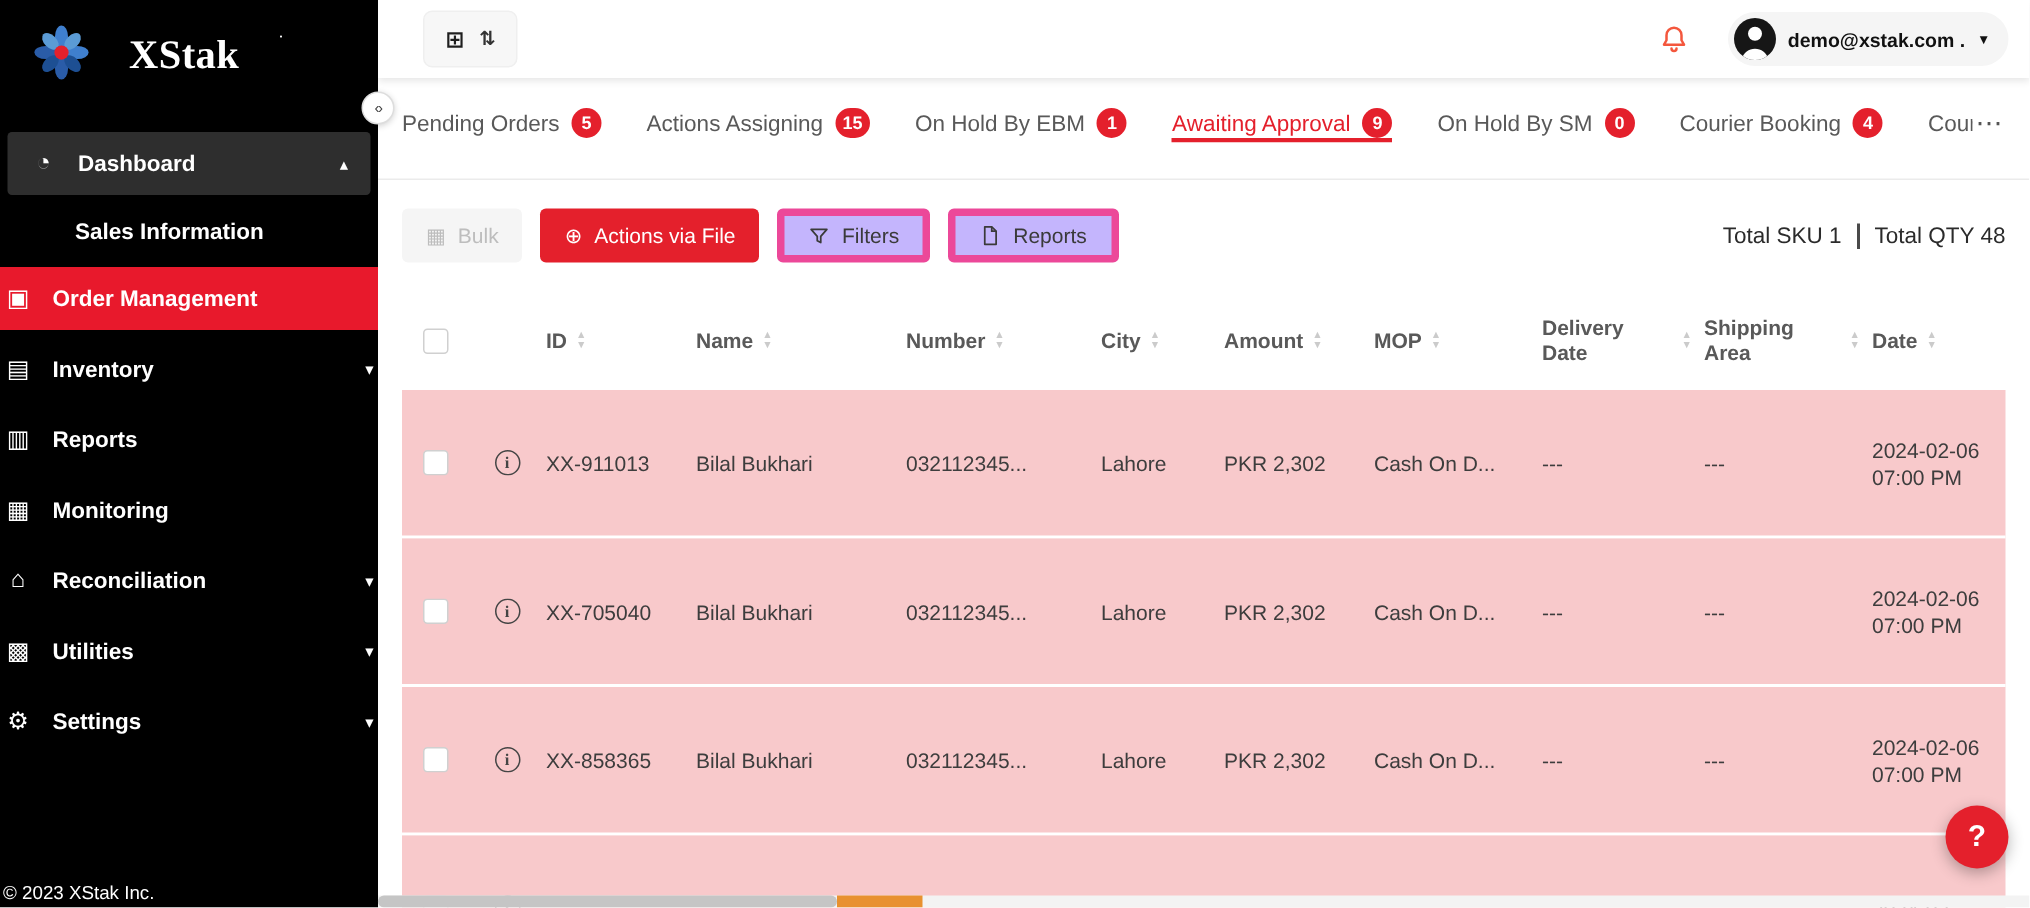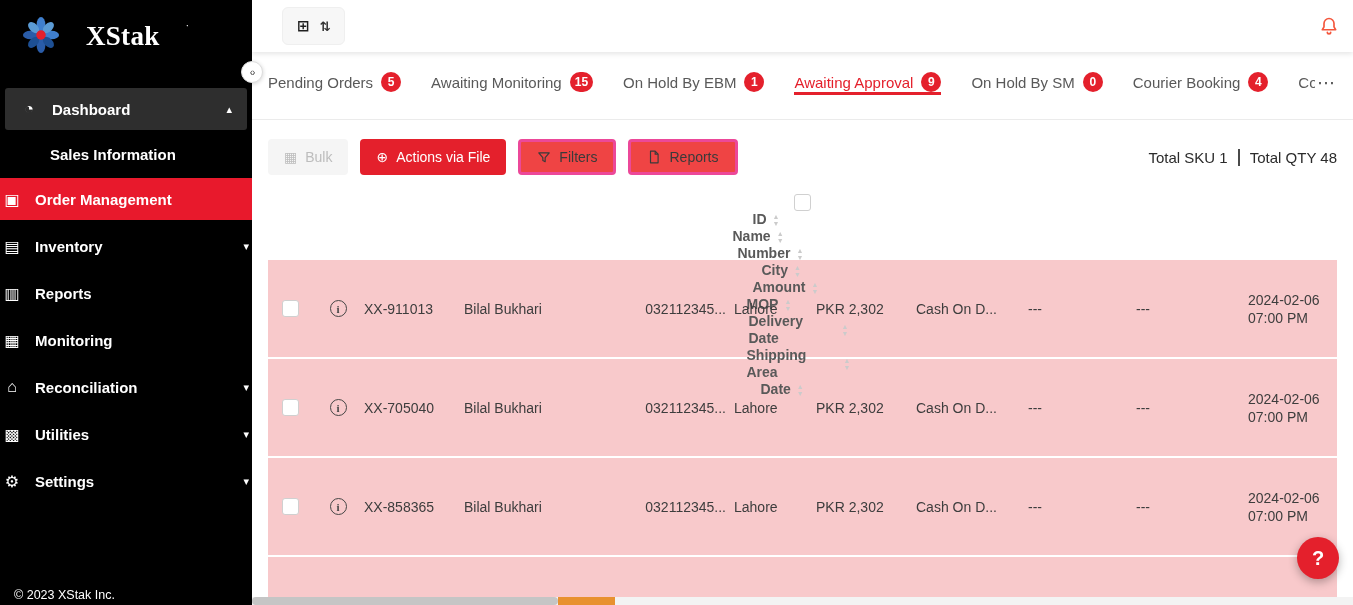--- a/index.html
+++ b/index.html
@@ -161,6 +161,16 @@
             <path d="M10 19.5a2 2 0 0 0 4 0" fill="none" stroke="#f4573d" stroke-width="2" stroke-linecap="round"></path>
           </svg>
         </span>
+        <div class="user-chip">
+          <span class="avatar">
+            <svg width="28" height="28" viewBox="0 0 24 24">
+              <circle cx="12" cy="9" r="4" fill="#fff"></circle>
+              <path d="M4 24c1.6-4.6 4.4-6.5 8-6.5s6.4 1.9 8 6.5z" fill="#fff"></path>
+            </svg>
+          </span>
+          <span class="email">demo@xstak.com .</span>
+          <span class="caret">▼</span>
+        </div>
       </div>
     </header>
 

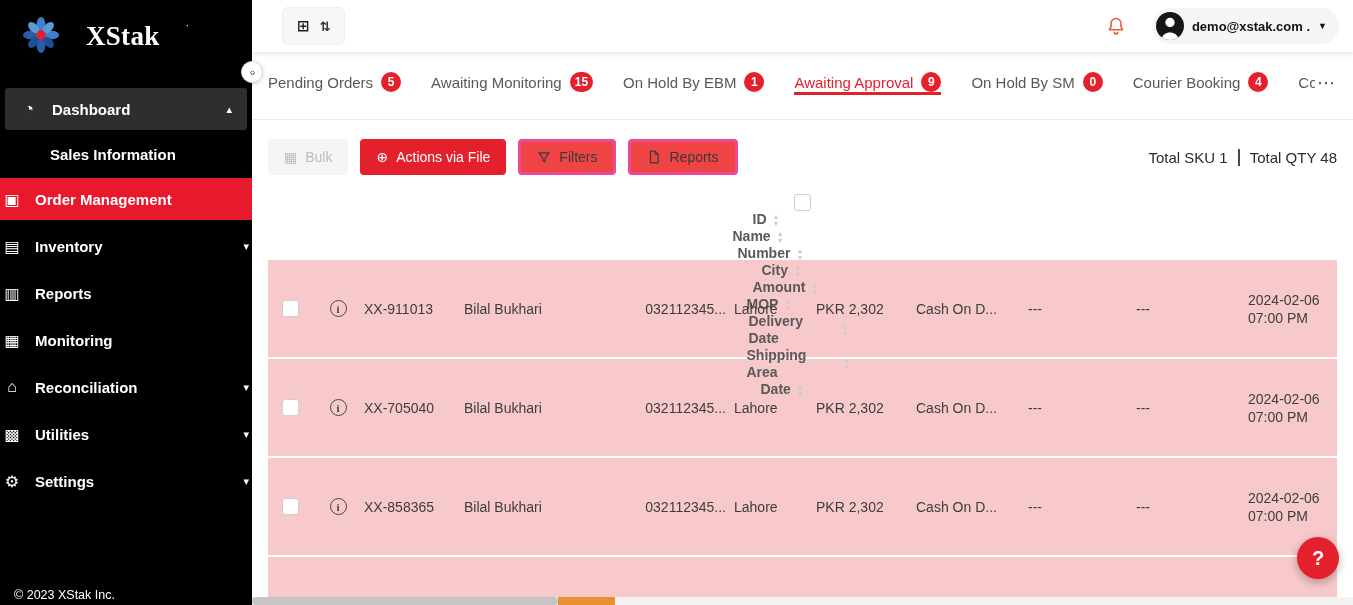--- a/index.html
+++ b/index.html
@@ -185,7 +185,7 @@
               <span class="badge">5</span>
             </div>
             <div class="tab">
-              <span class="tab-label">Awaiting Monitoring</span>
+              <span class="tab-label">Actions Assigning</span>
               <span class="badge">15</span>
             </div>
             <div class="tab">

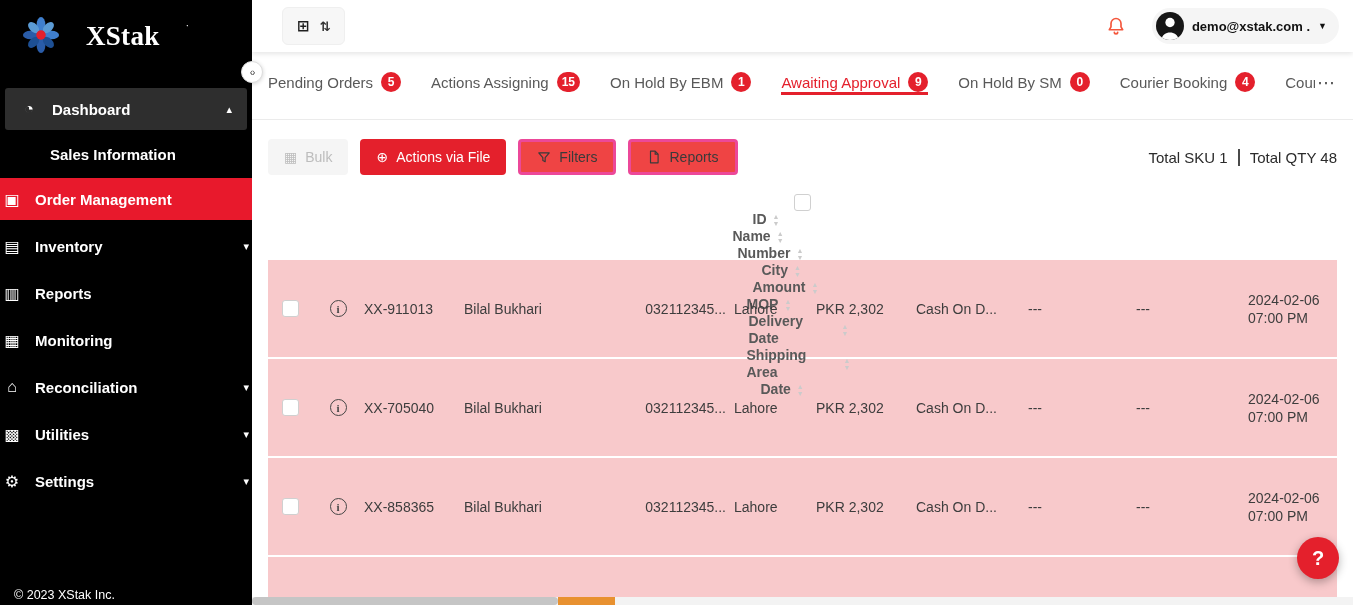--- a/index.html
+++ b/index.html
@@ -53,7 +53,7 @@
   .btn .bicon { font-size:14px; display:inline-flex; }
   .btn-disabled { background:#f5f5f5; color:#bdbdbd; cursor:default; }
   .btn-primary { background:#e4202c; color:#fff; }
-  .btn-outline { background:#ef4444; border:3px solid #ec4899; color:#3a3a3a; }
+  .btn-outline { background:#c4b5fd; border:5px solid #ec4899; color:#3a3a3a; }
   .totals { margin-left:auto; display:flex; align-items:center; gap:10px; font-size:15px; color:#2b2b2b; }
   .totals .sep { width:2px; height:17px; background:#4a4a4a; }
 

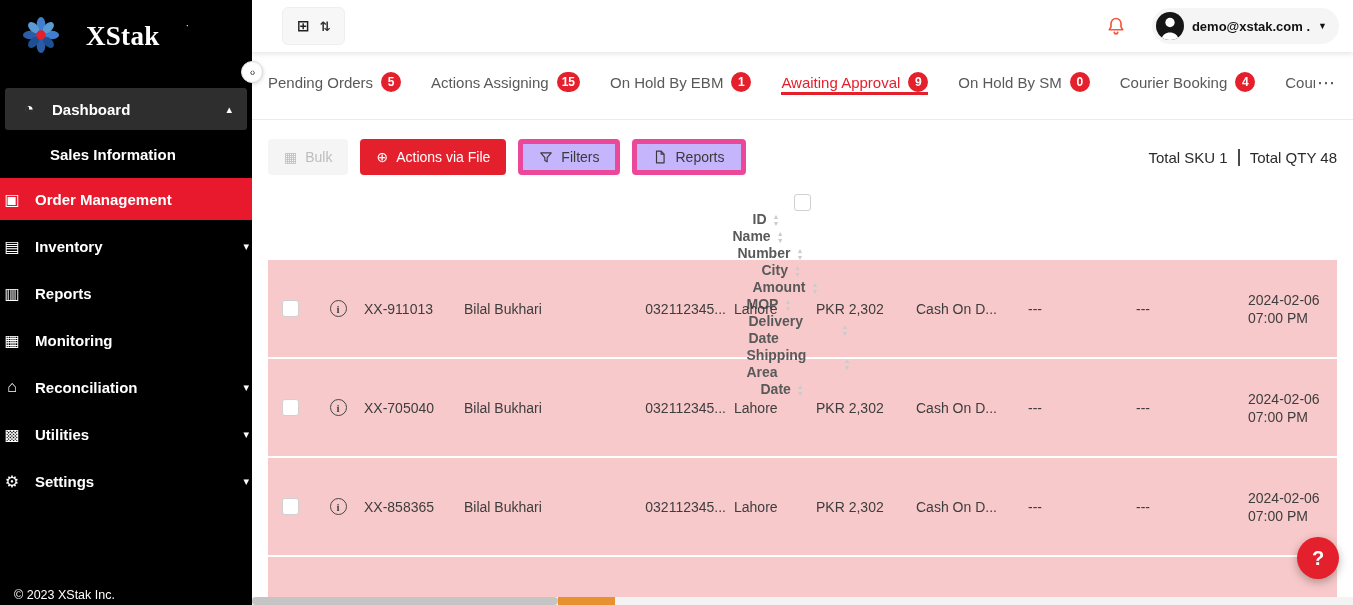--- a/index.html
+++ b/index.html
@@ -59,7 +59,7 @@
 
   
   .table { padding:0 16px; }
-  .thead { display:flex; align-items:center; height:66px; background:#fff;flex-direction:column; }
+  .thead { display:flex; align-items:center; height:66px; background:#fff; }
   .th { display:flex; align-items:center; gap:6px; font-size:14px; font-weight:600; color:#595959; padding-right:8px; }
   .th .th-label { line-height:17px; }
   .sort { display:flex; flex-direction:column; color:#cbcbcb; font-size:7px; line-height:7px; cursor:pointer; }

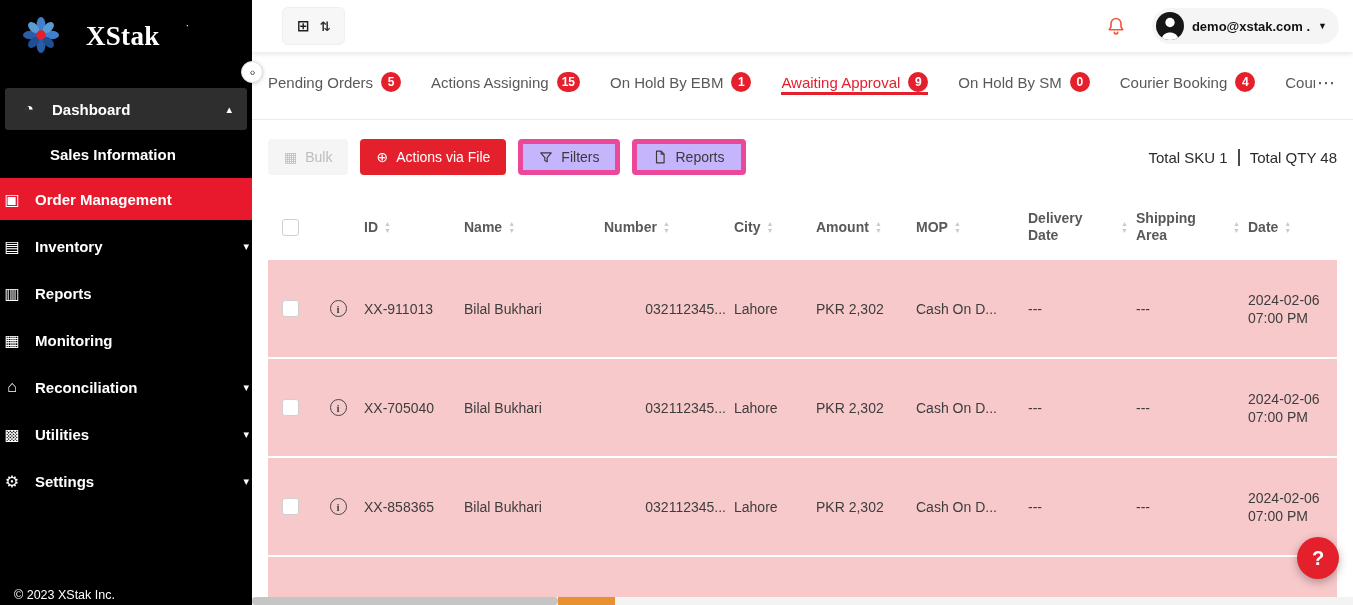--- a/index.html
+++ b/index.html
@@ -67,7 +67,7 @@
   .td { padding-right:8px; overflow:hidden; line-height:18px; }
   .col-check { width:44px; display:flex; justify-content:center; padding-right:0; }
   .col-info  { width:52px; display:flex; justify-content:center; padding-right:0; }
-  .col-id { width:100px; } .col-name { width:140px; } .col-number { width:130px;text-align:right; }
+  .col-id { width:100px; } .col-name { width:140px; } .col-number { width:130px; }
   .col-city { width:82px; } .col-amount { width:100px; } .col-mop { width:112px; }
   .col-delivery_date { width:108px;justify-content:flex-end; } .col-shipping_area { width:112px; } .col-date { width:84px; padding-right:10px; }
   input.cb { appearance:none; -webkit-appearance:none; width:17px; height:17px; background:#fff; border:1px solid #d0d0d0; border-radius:3px; cursor:pointer; }

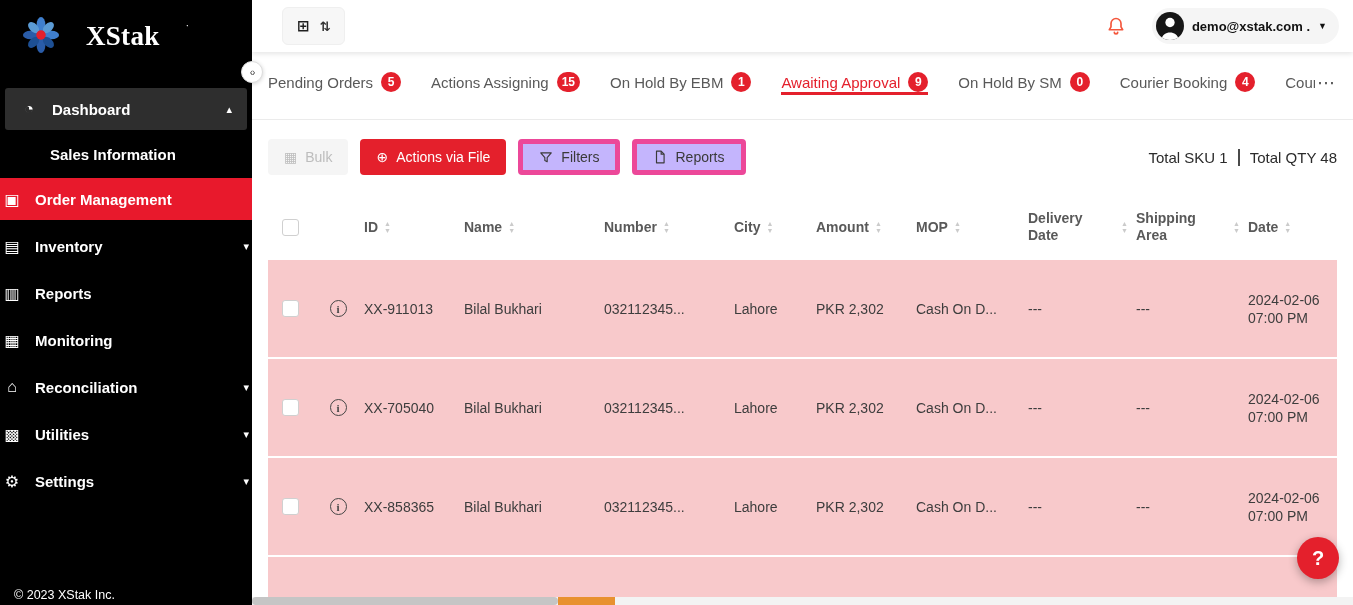--- a/index.html
+++ b/index.html
@@ -19,7 +19,7 @@
   .nav-item.expanded { background:#2e2e2e; margin-left:5px; margin-right:5px; padding:0 15px; border-radius:3px; }
   .nav-item.active { background:#e8192c; }
   .nav-item.sub { padding-left:50px; font-weight:700; height:38px; }
-  .sidebar-footer { position:absolute; bottom:3px; left:14px; font-size:12.5px; color:#fff; }
+  .sidebar-footer { position:absolute; bottom:3px; left:2px; font-size:12.5px; color:#fff; }
 
   
   .main { flex:1; display:flex; flex-direction:column; position:relative; background:#fff; min-width:0; }

